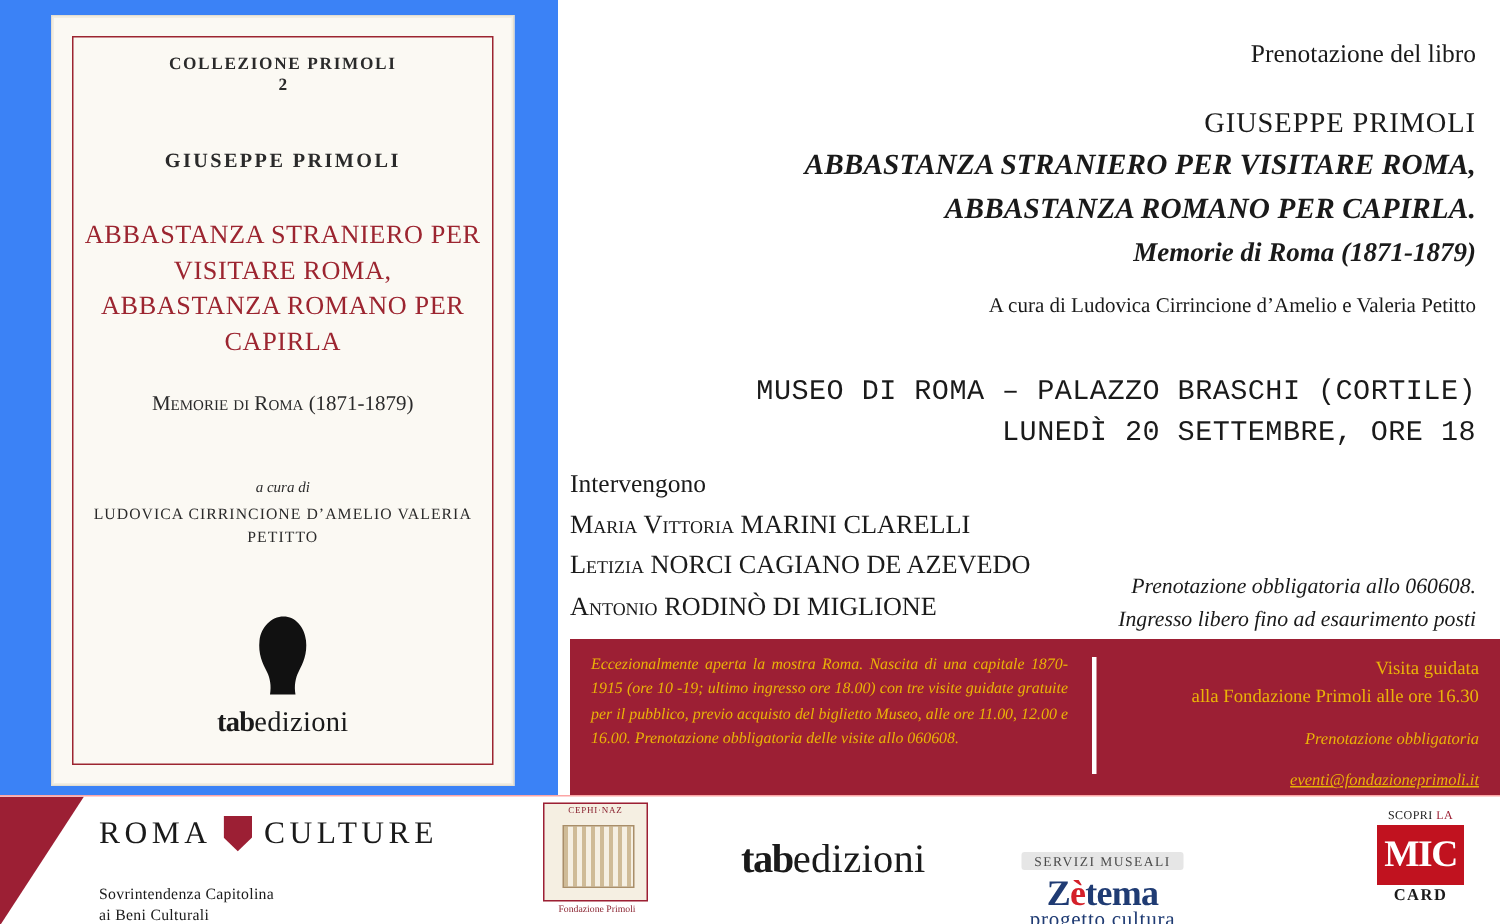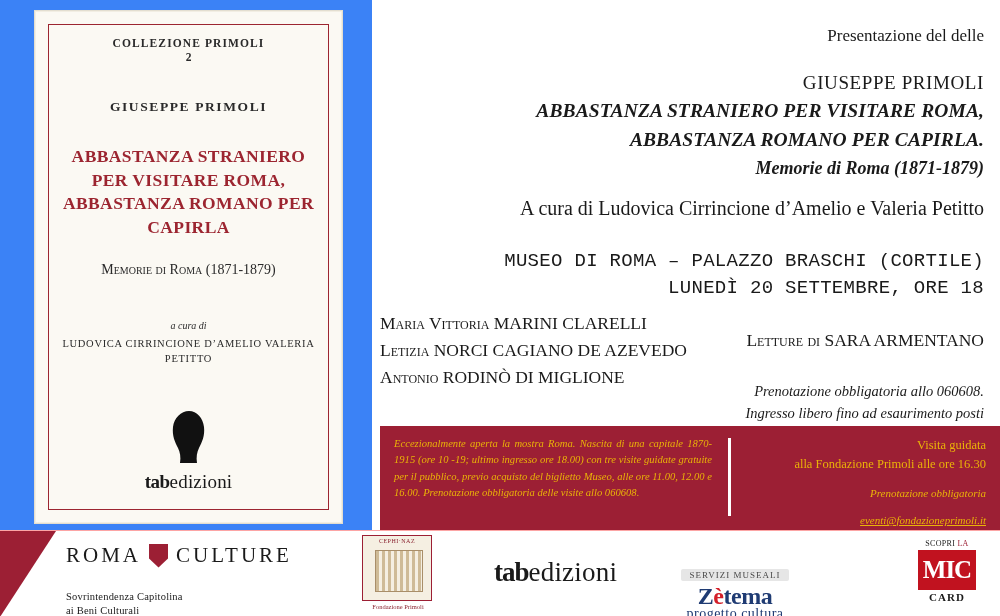--- a/index.html
+++ b/index.html
@@ -455,7 +455,7 @@
   </div>
 
   <div class="right-col">
-    <div class="presentazione">Presentazione del delle</div>
+    <div class="presentazione">Prenotazione del libro</div>
 
     <div class="book-block">
       <div class="bb-author">GIUSEPPE PRIMOLI</div>

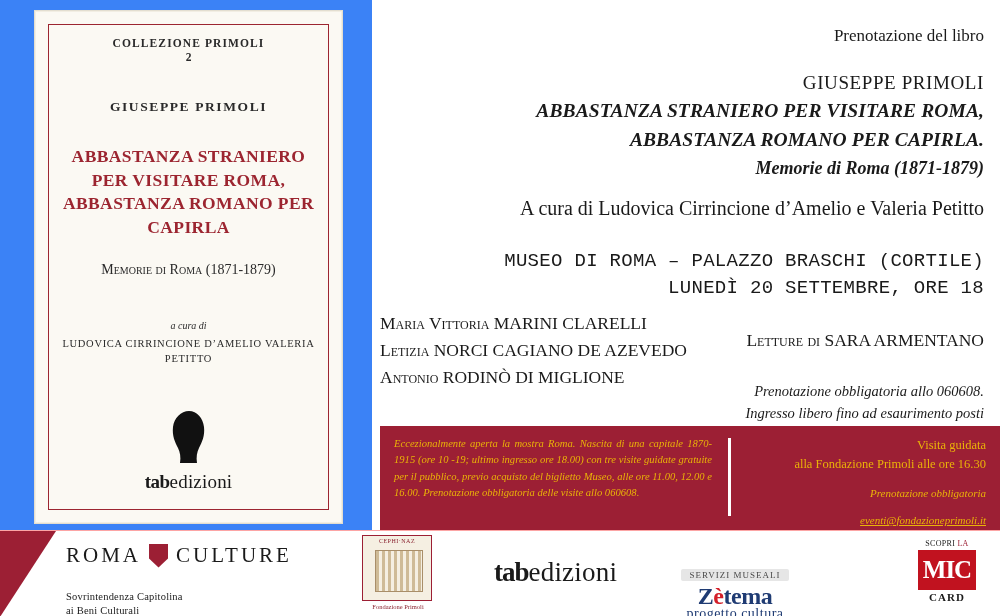--- a/index.html
+++ b/index.html
@@ -84,7 +84,7 @@
   .cover-title {
     margin-top: 30px;
     font-size: 17.5px;
-    font-weight: bold;
+    font-weight: normal;
     color: #9c2530;
     line-height: 1.35;
     letter-spacing: 0.4px;

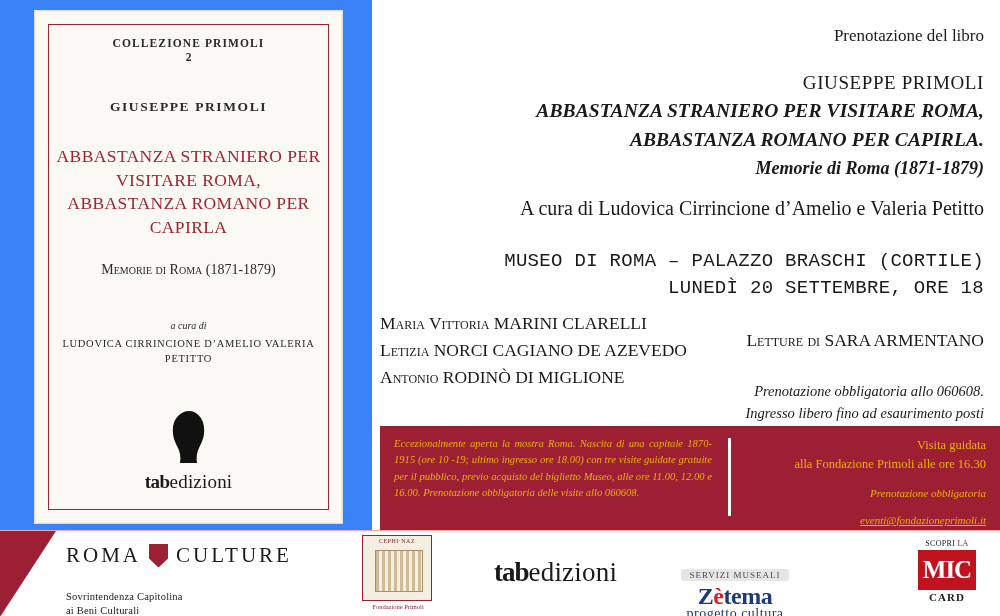--- a/index.html
+++ b/index.html
@@ -180,7 +180,7 @@
     position: absolute;
     right: 16px;
     top: 197px;
-    font-size: 20px;
+    font-size: 14px;
   }
   .venue {
     position: absolute;

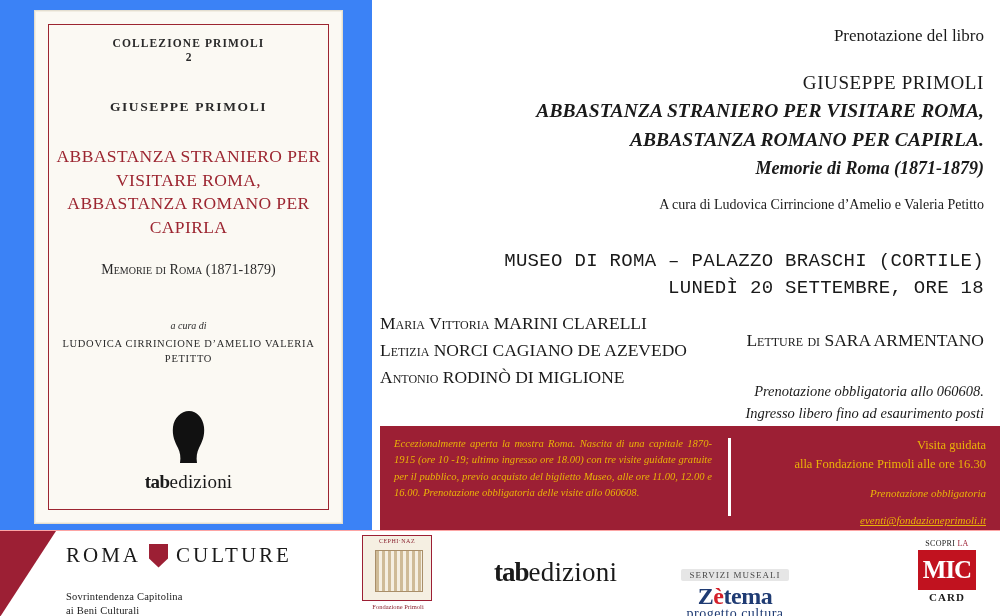--- a/index.html
+++ b/index.html
@@ -472,6 +472,7 @@
     </div>
 
     <div class="speakers">
+      <div class="lead">Intervengono</div>
       <div class="nm">Maria Vittoria MARINI CLARELLI</div>
       <div class="nm">Letizia NORCI CAGIANO DE AZEVEDO</div>
       <div class="nm">Antonio RODINÒ DI MIGLIONE</div>

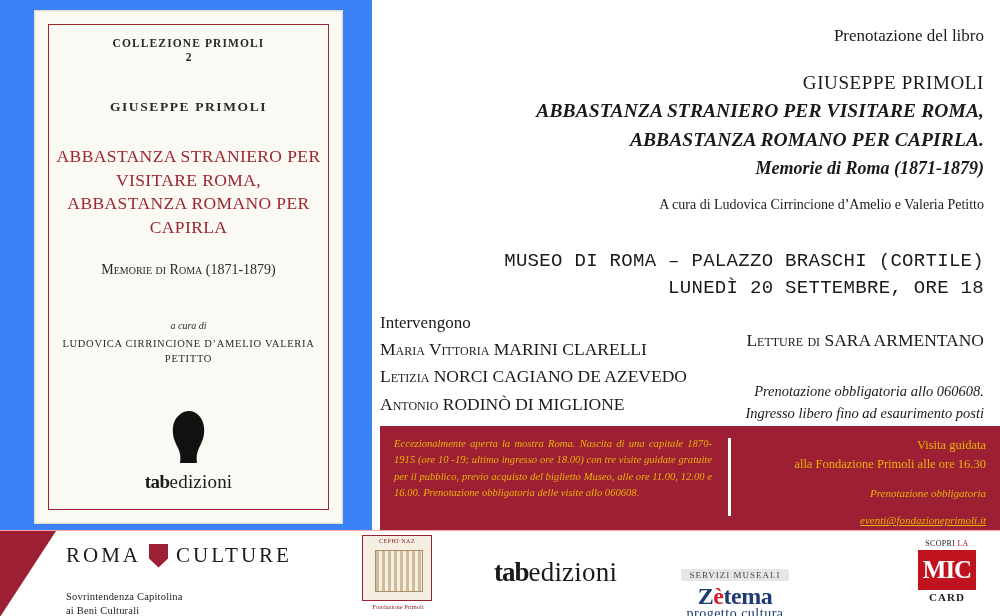--- a/index.html
+++ b/index.html
@@ -478,9 +478,6 @@
       <div class="nm">Antonio RODINÒ DI MIGLIONE</div>
     </div>
 
-    <div class="letture">
-      <span class="nm">Letture di SARA ARMENTANO</span>
-    </div>
 
     <div class="prenota">
       <div>Prenotazione obbligatoria allo 060608.</div>

